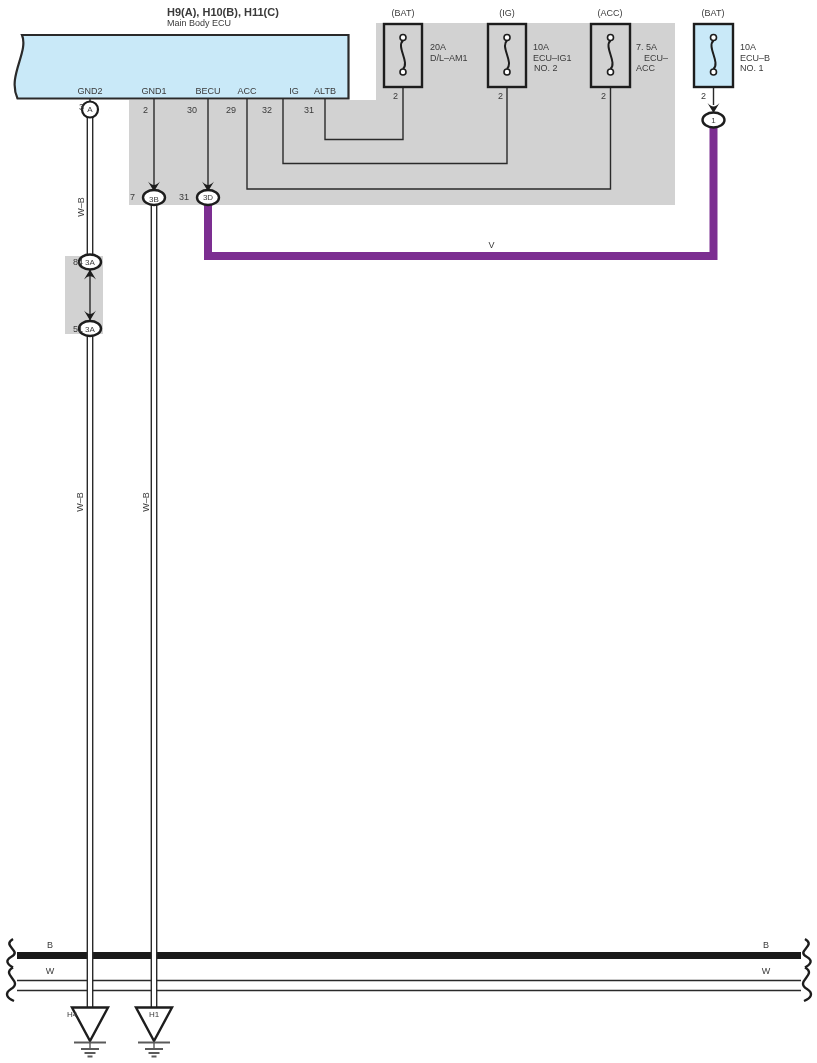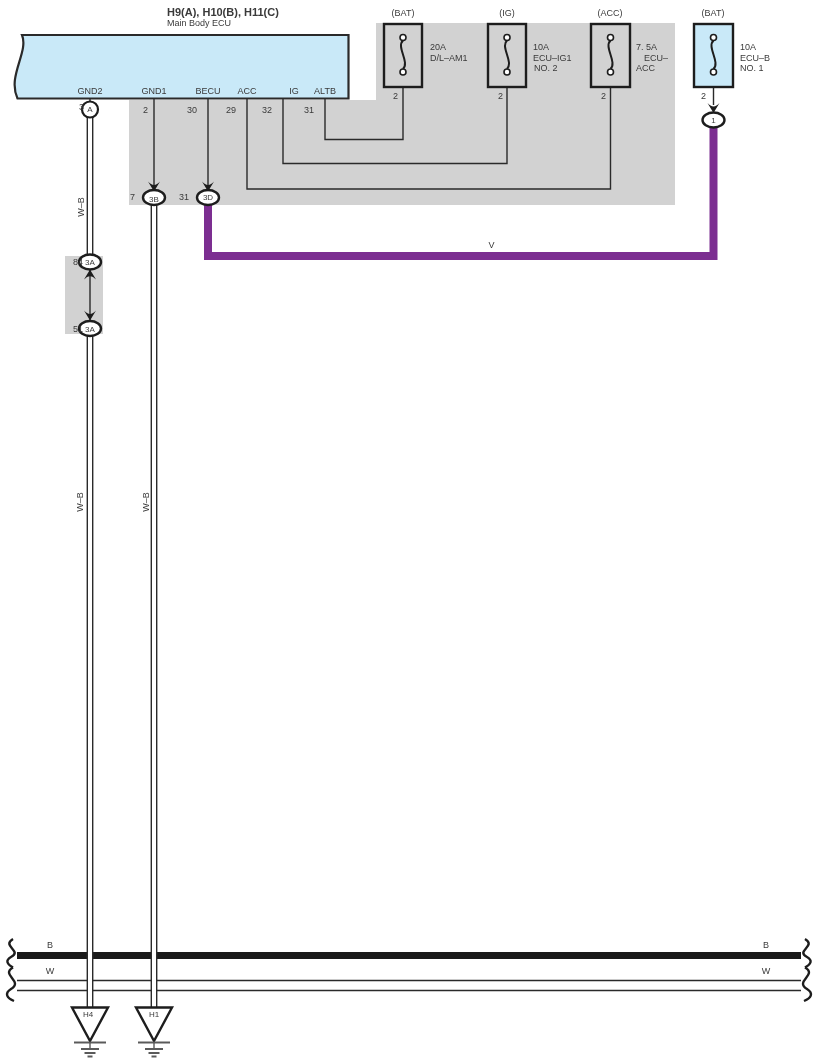--- a/index.html
+++ b/index.html
@@ -198,7 +198,7 @@
   <div class="lbl c" style="left:751px;top:940px;width:30px">B</div>
   <div class="lbl c" style="left:751px;top:966px;width:30px">W</div>
 
-  <div class="lbl sm c" style="left:75px;top:1010px;width:26px">H4</div>
+  <div class="lbl sm c" style="left:59px;top:1010px;width:26px">H4</div>
   <div class="lbl sm c" style="left:139px;top:1010px;width:30px">H1</div>
 
 </div>

